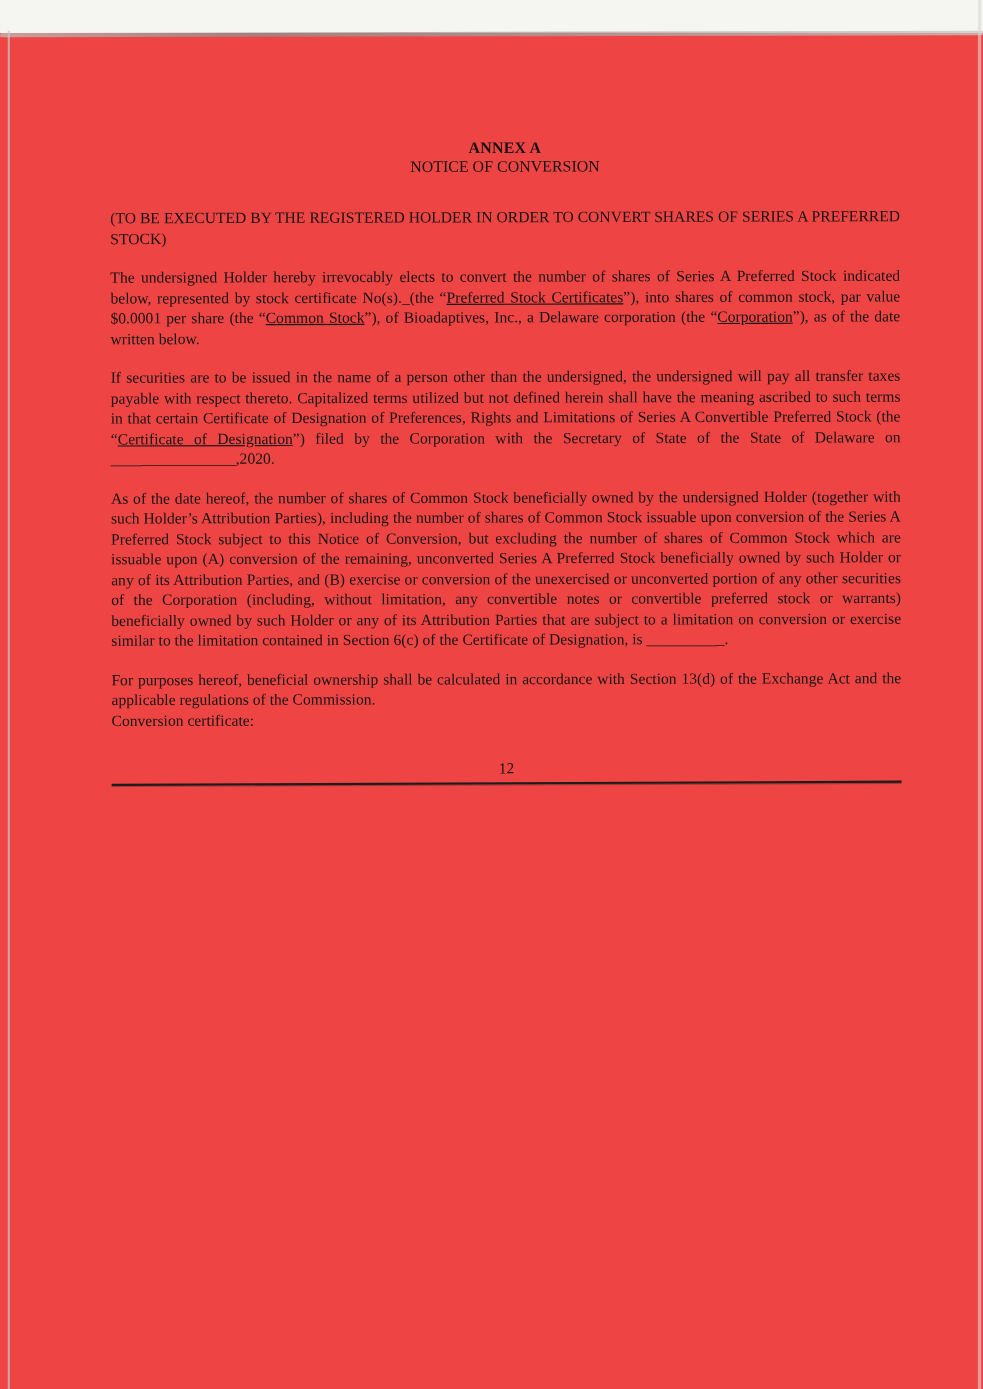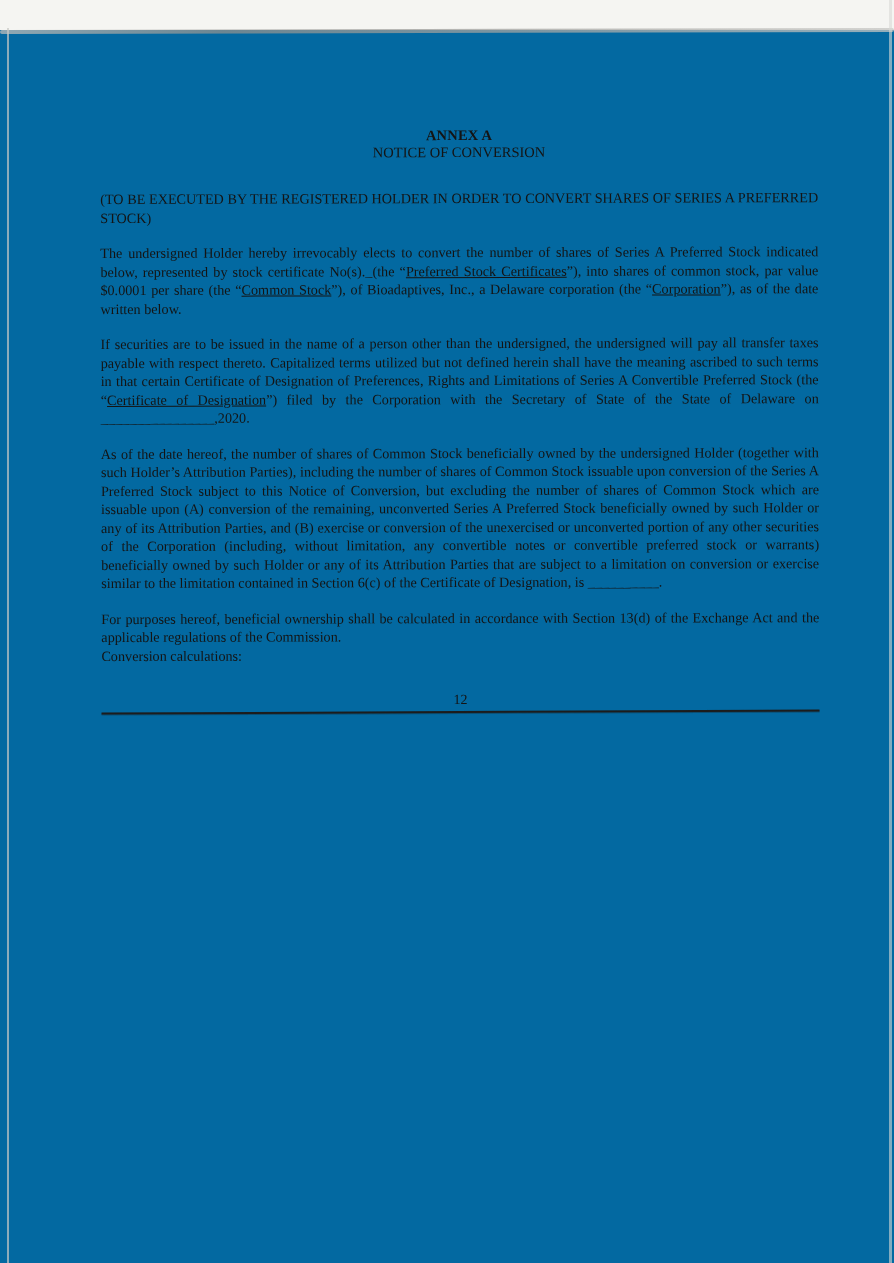--- a/index.html
+++ b/index.html
@@ -12,7 +12,7 @@
     width: 894px;
     height: 1263px;
     margin: 0 auto;
-    background: #0369a1;
+    background: #ef4444;
     font-family: "Liberation Serif", "DejaVu Serif", serif;
     color: #141414;
     overflow: hidden;

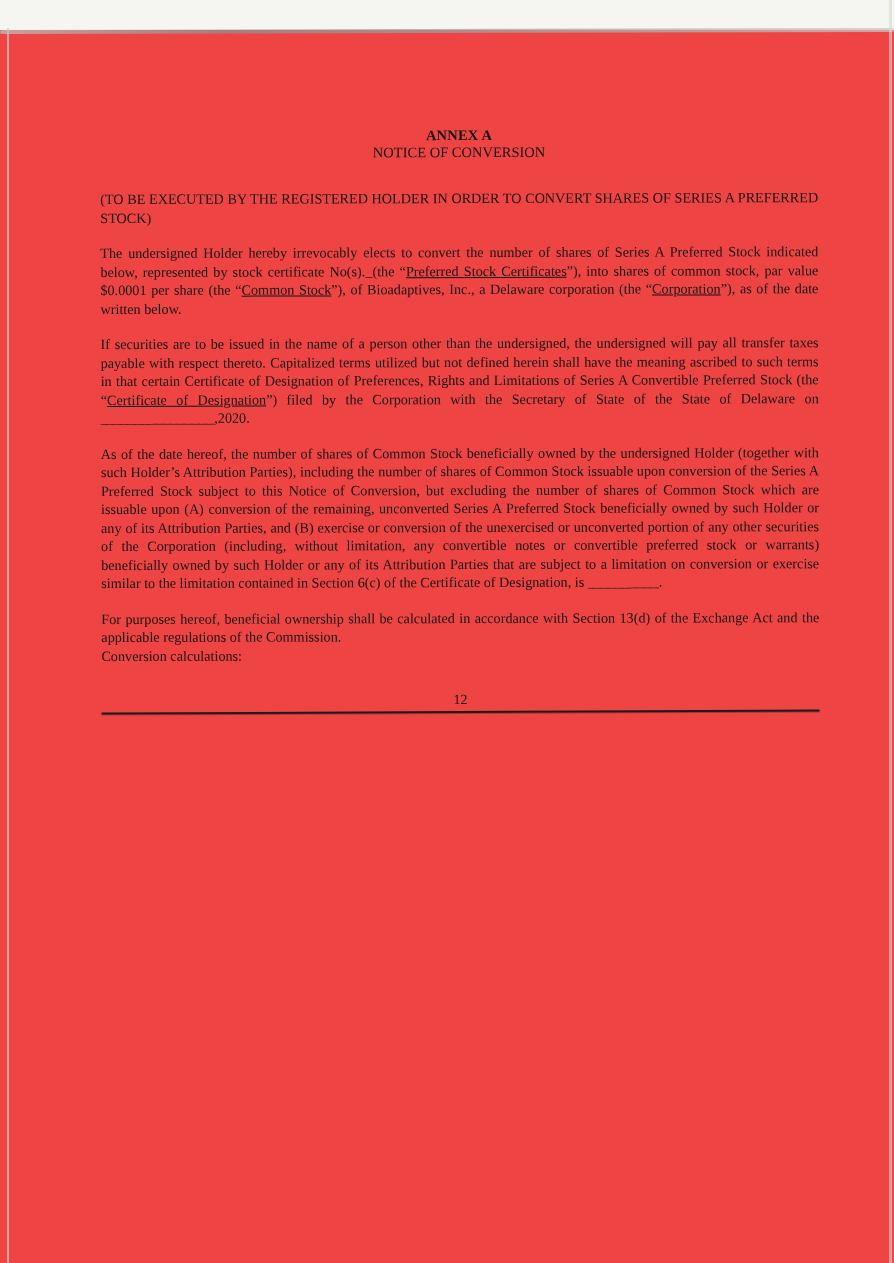--- a/index.html
+++ b/index.html
@@ -120,7 +120,7 @@
         <p class="para"><span>If securities are to be issued in the name of a person other than the undersigned, the undersigned will pay all transfer taxes payable with respect thereto. Capitalized terms utilized but not defined herein shall have the meaning ascribed to such terms in that certain Certificate of Designation of Preferences, Rights and Limitations of Series A Convertible Preferred Stock (the “</span><span class="bu">Certificate of Designation</span><span>”) filed by the Corporation with the Secretary of State of the State of Delaware on ________________,2020.</span></p>
         <p class="para"><span>As of the date hereof, the number of shares of Common Stock beneficially owned by the undersigned Holder (together with such Holder’s Attribution Parties), including the number of shares of Common Stock issuable upon conversion of the Series A Preferred Stock subject to this Notice of Conversion, but excluding the number of shares of Common Stock which are issuable upon (A) conversion of the remaining, unconverted Series A Preferred Stock beneficially owned by such Holder or any of its Attribution Parties, and (B) exercise or conversion of the unexercised or unconverted portion of any other securities of the Corporation (including, without limitation, any convertible notes or convertible preferred stock or warrants) beneficially owned by such Holder or any of its Attribution Parties that are subject to a limitation on conversion or exercise similar to the limitation contained in Section 6(c) of the Certificate of Designation, is __________.</span></p>
         <p class="para"><span>For purposes hereof, beneficial ownership shall be calculated in accordance with Section 13(d) of the Exchange Act and the applicable regulations of the Commission.</span></p>
-        <p class="para no-gap"><span>Conversion calculations:</span></p>
+        <p class="para no-gap"><span>Conversion certificate:</span></p>
       </div>
 
     <div class="footer">

